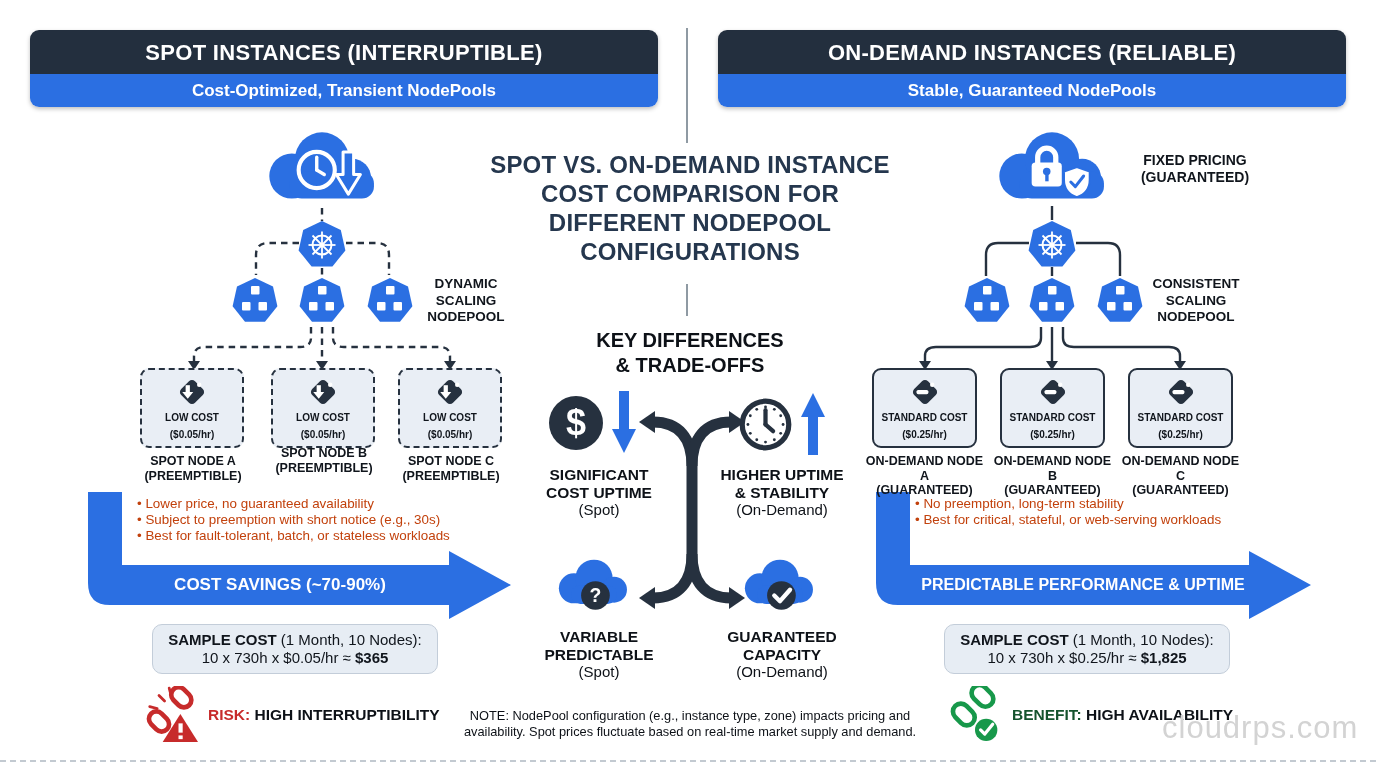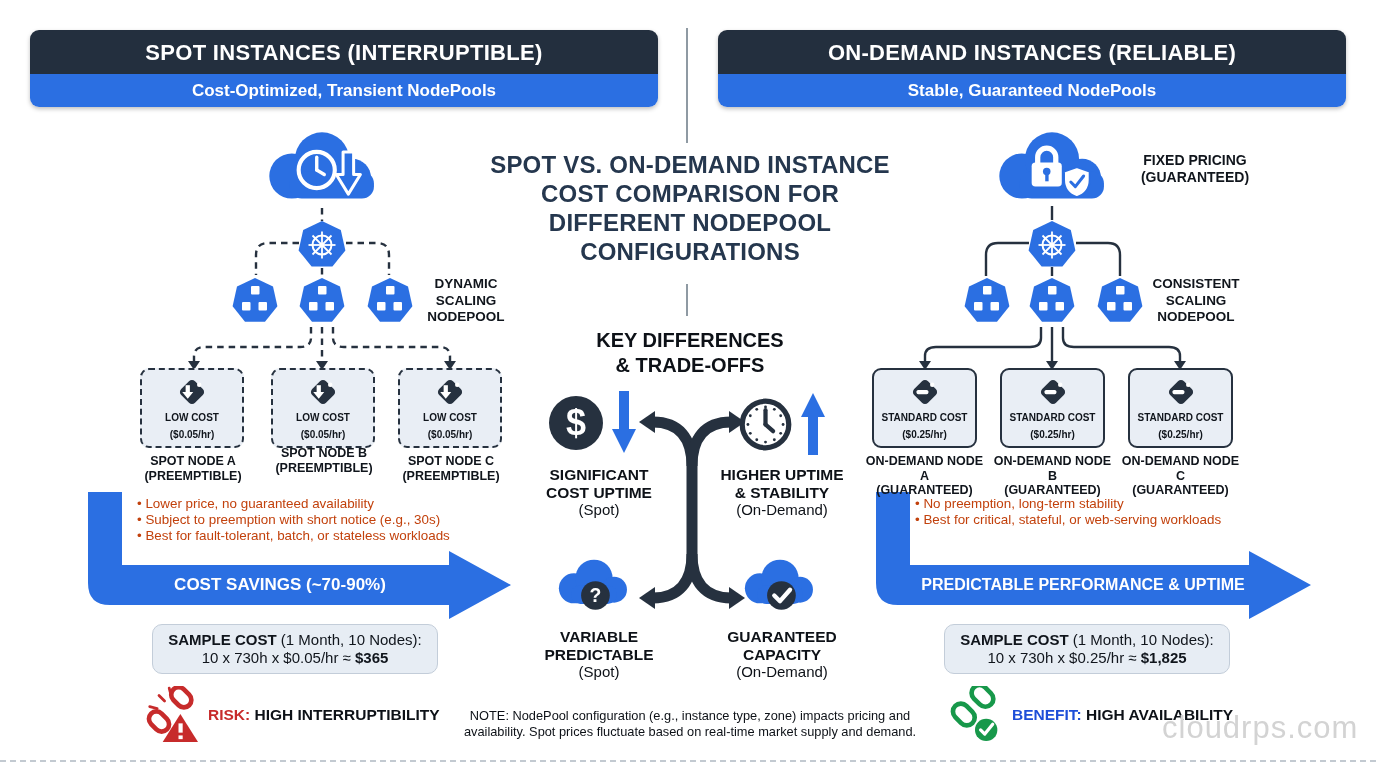--- a/index.html
+++ b/index.html
@@ -28,7 +28,7 @@
   .samplebox{box-sizing:border-box;background:#e7edf4;border:1px solid #c3cdd9;border-radius:10px;
              text-align:center;font-size:15px;line-height:18px;padding-top:6px;color:#10151c;}
   .risklbl{font-size:15.5px;font-weight:bold;color:#0d1117;white-space:nowrap;}
-  .red{color:#c72b2b;} .green{color:#1d4ed8;}
+  .red{color:#c72b2b;} .green{color:#14532d;}
   .note{font-size:12.8px;line-height:16px;text-align:center;color:#0d1117;}
   .watermark{font-size:31px;color:#d3d3d3;letter-spacing:1px;}
   .divider{background:#8f9aa3;width:2px;}

